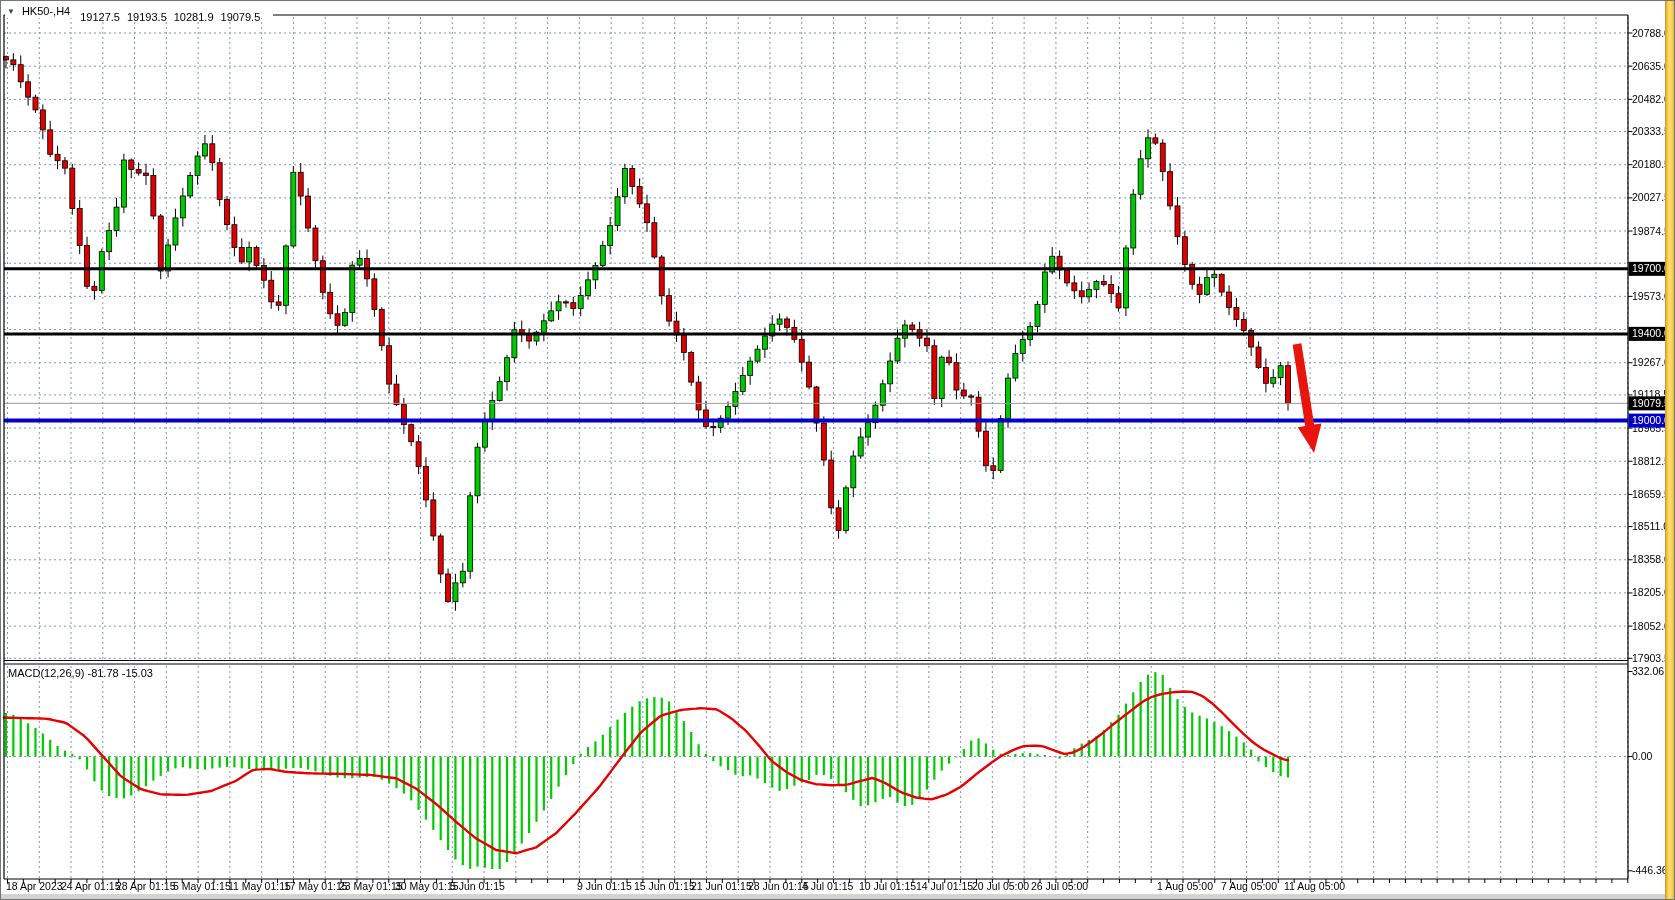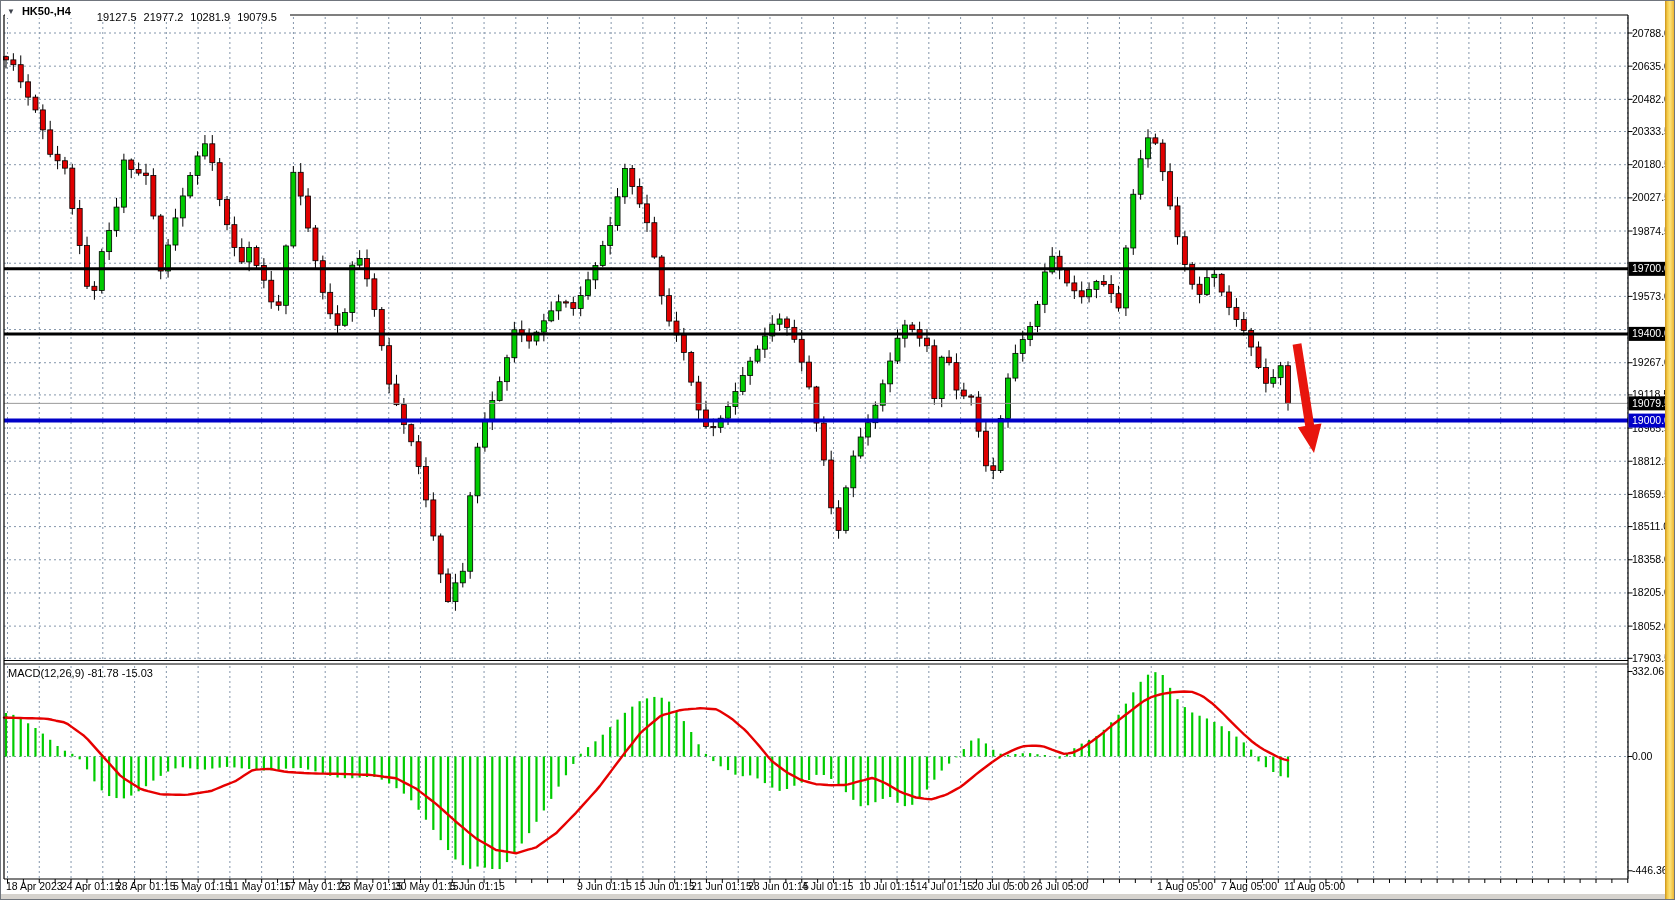--- a/index.html
+++ b/index.html
@@ -10,7 +10,7 @@
   .hdr{position:absolute;left:4px;top:3px;height:14px;display:flex;align-items:center;
        background:#ffffff;padding:0 6px 0 2px;font-size:11px;color:#000;z-index:5;white-space:pre;}
   .hdr .tri{font-size:8px;color:#3c414b;margin-right:7px;}
-  .hdr .sym{margin-right:26px;font-weight:bold;text-align:right;}
+  .hdr .sym{margin-right:10px;font-weight:normal;text-align:right;}
   .hdr .q{margin-right:7px;margin-top:12px;}
   .macdlbl{position:absolute;left:7px;top:666px;font-size:11px;color:#000;z-index:5;background:transparent;}
   .edgestrip{position:absolute;top:0;right:0;width:9px;height:900px;z-index:6;

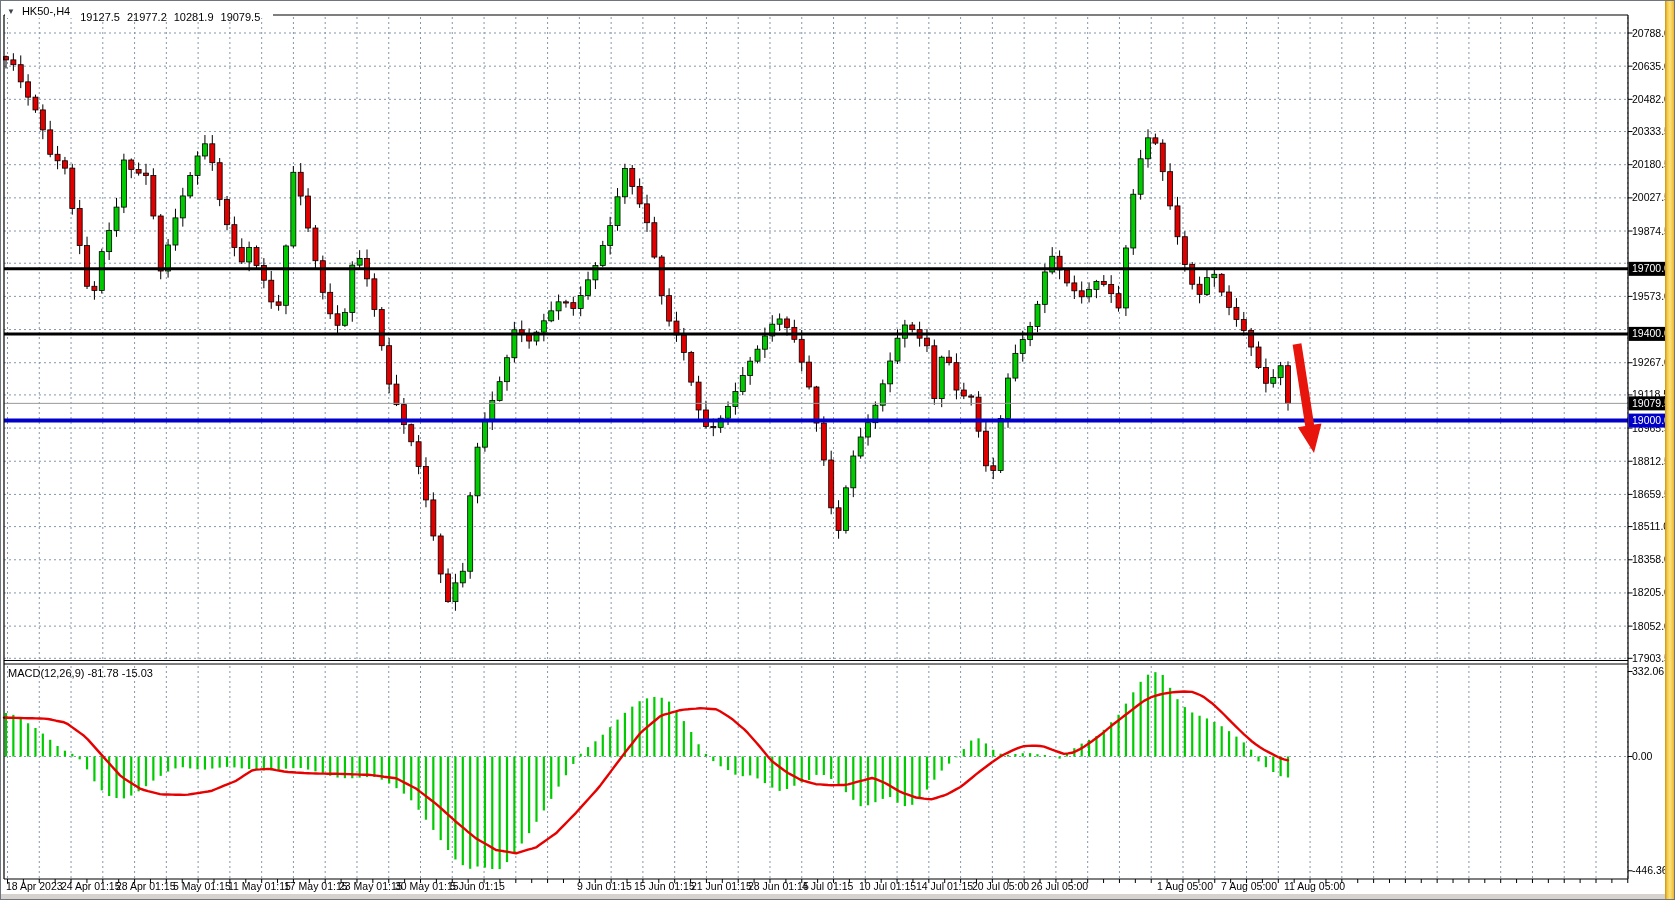--- a/index.html
+++ b/index.html
@@ -889,7 +889,7 @@
     <span class="tri">▼</span>
     <span class="sym">HK50-,H4</span>
     <span class="q">19127.5</span>
-    <span class="q">21977.2</span>
+    <span class="q">19193.5</span>
     <span class="q">10281.9</span>
     <span class="q">19079.5</span>
   </div>

